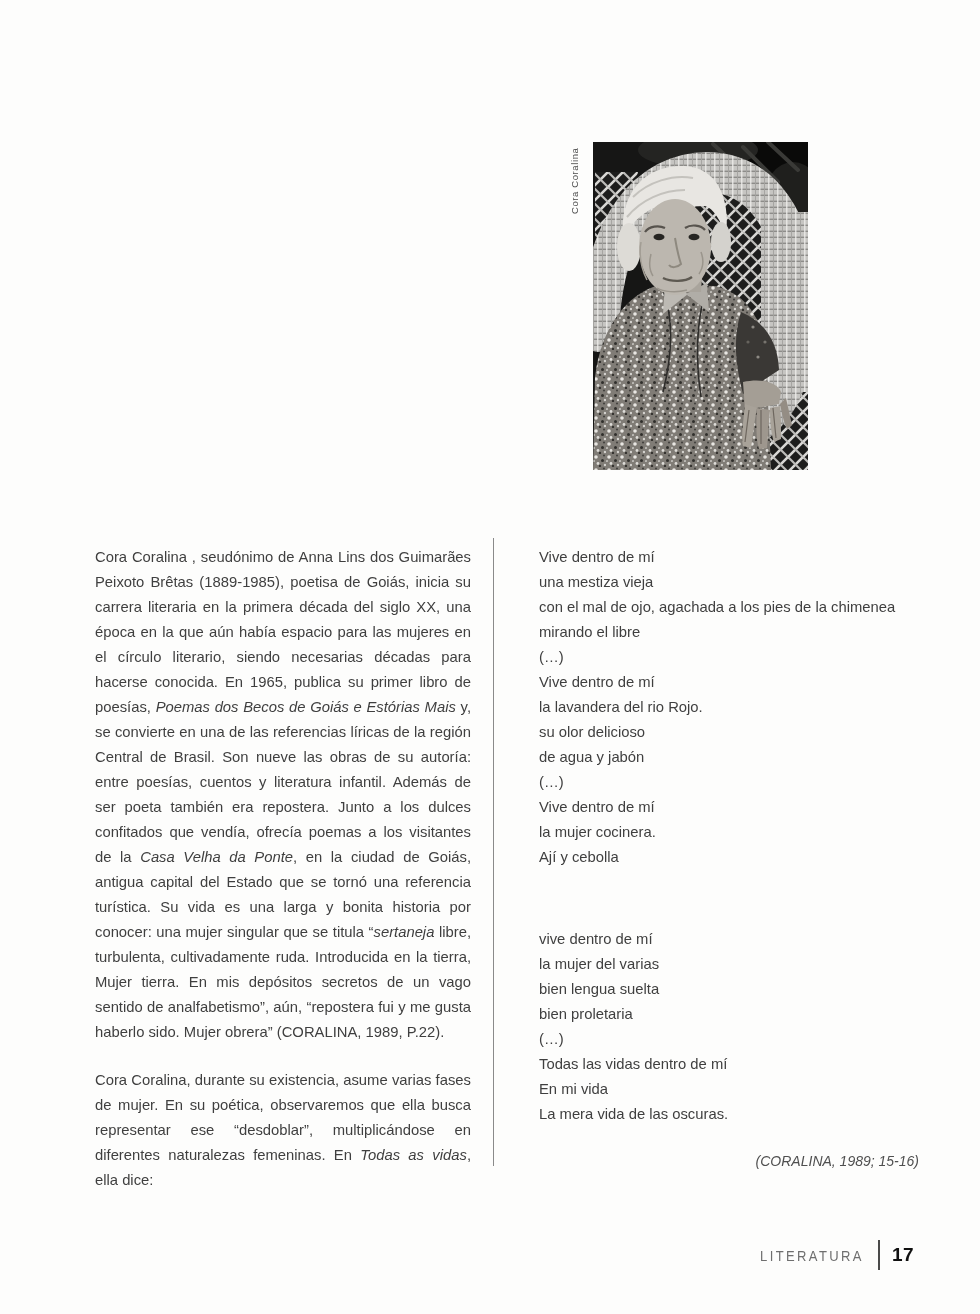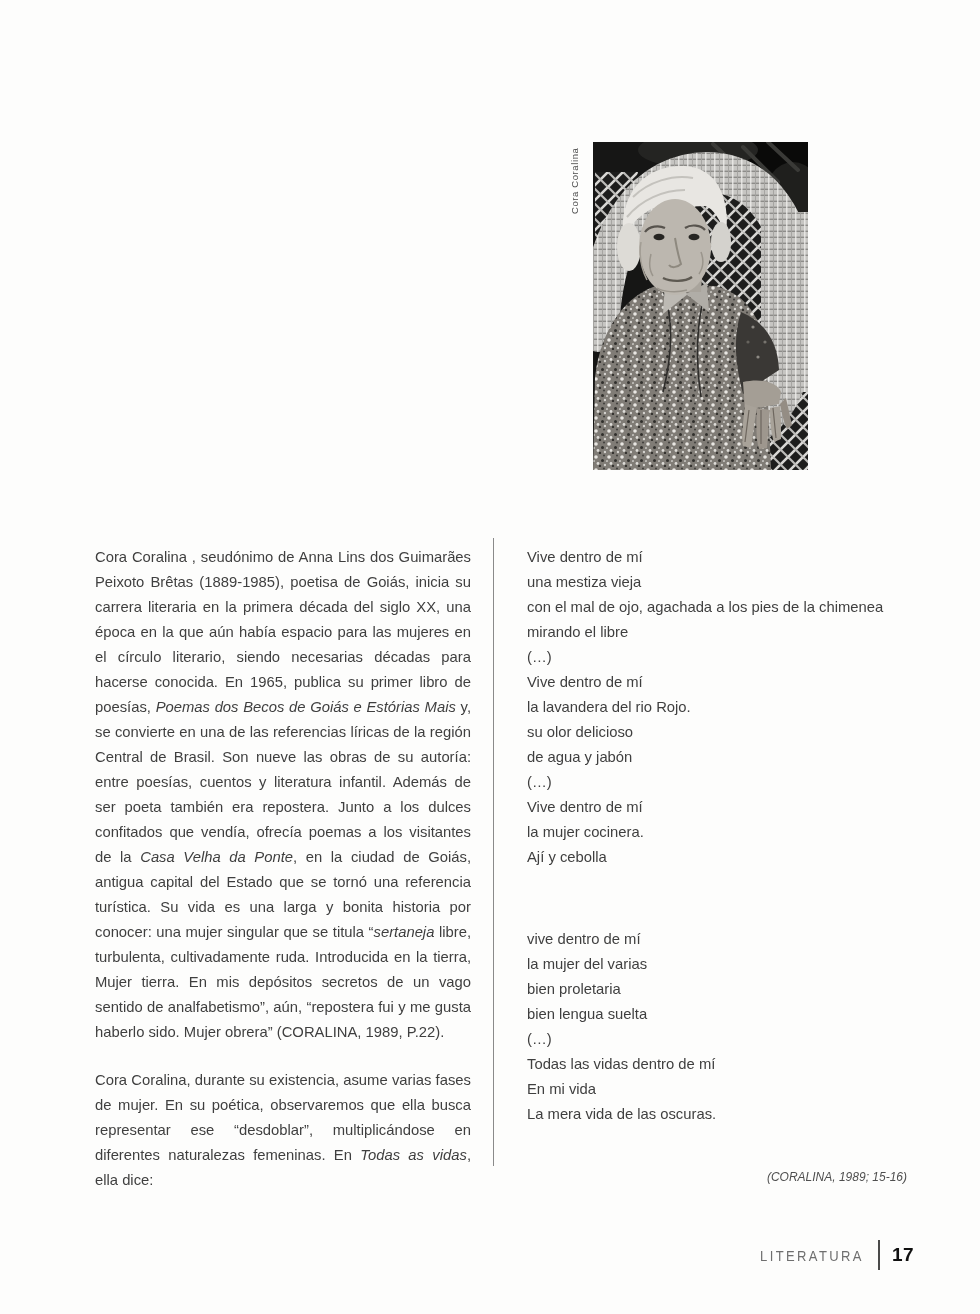--- a/index.html
+++ b/index.html
@@ -33,7 +33,7 @@
     background:#8a8a8a;
   }
   .right-col {
-    position:absolute; left:527px; top:545px; width:380px;
+    position:absolute; left:539px; top:545px; width:380px;
     font-size:14.8px; line-height:25px;
   }
   .poem-part2 { margin-top:57px; }

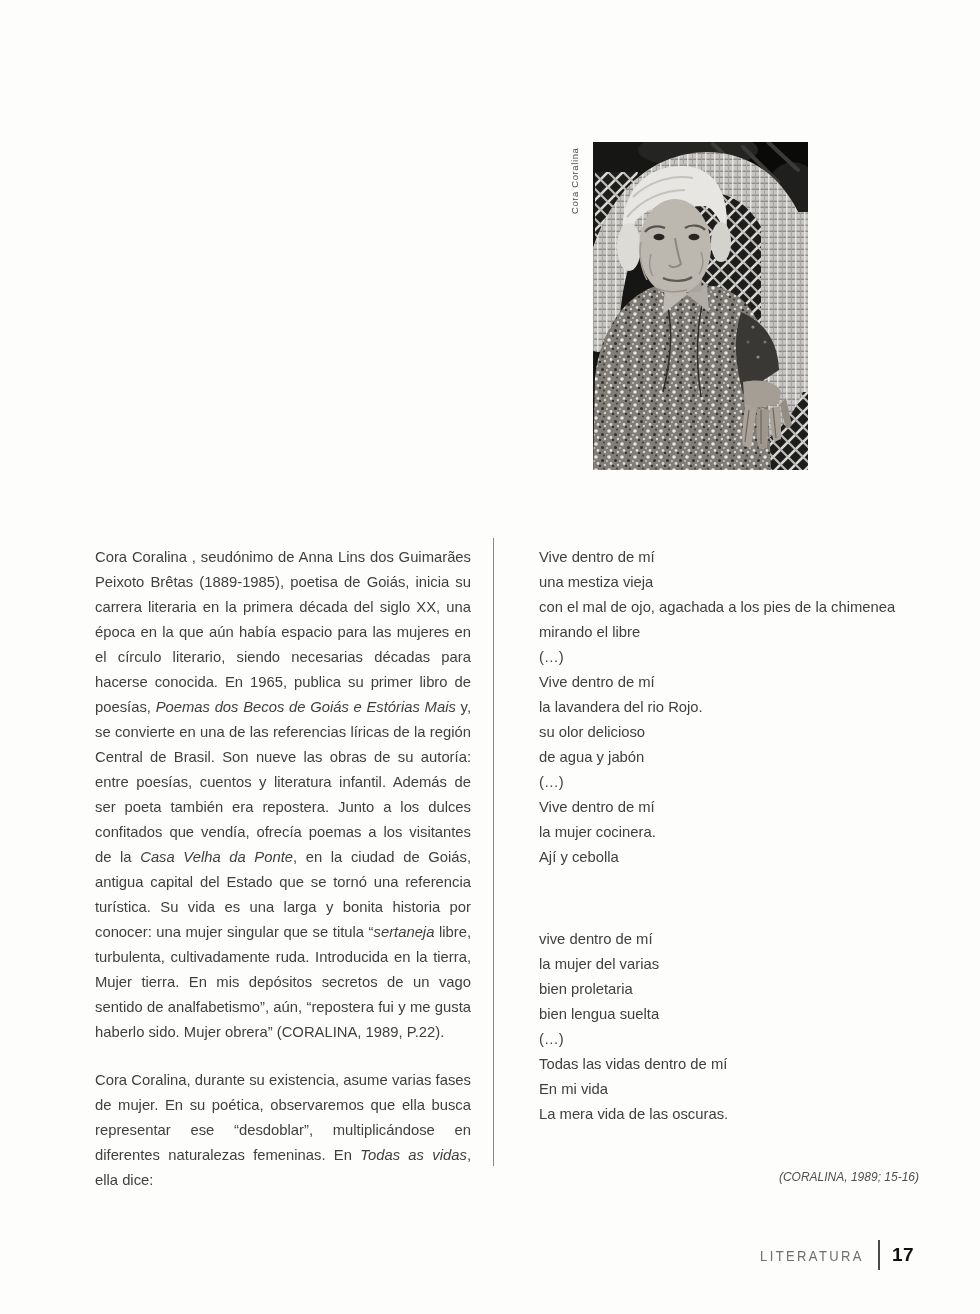--- a/index.html
+++ b/index.html
@@ -166,8 +166,8 @@
     <div class="poem-part2">
         <div class="poem-line">vive dentro de mí</div>
         <div class="poem-line">la mujer del varias</div>
+        <div class="poem-line">bien lengua suelta</div>
         <div class="poem-line">bien proletaria</div>
-        <div class="poem-line">bien lengua suelta</div>
         <div class="poem-line">(…)</div>
         <div class="poem-line">Todas las vidas dentro de mí</div>
         <div class="poem-line">En mi vida</div>

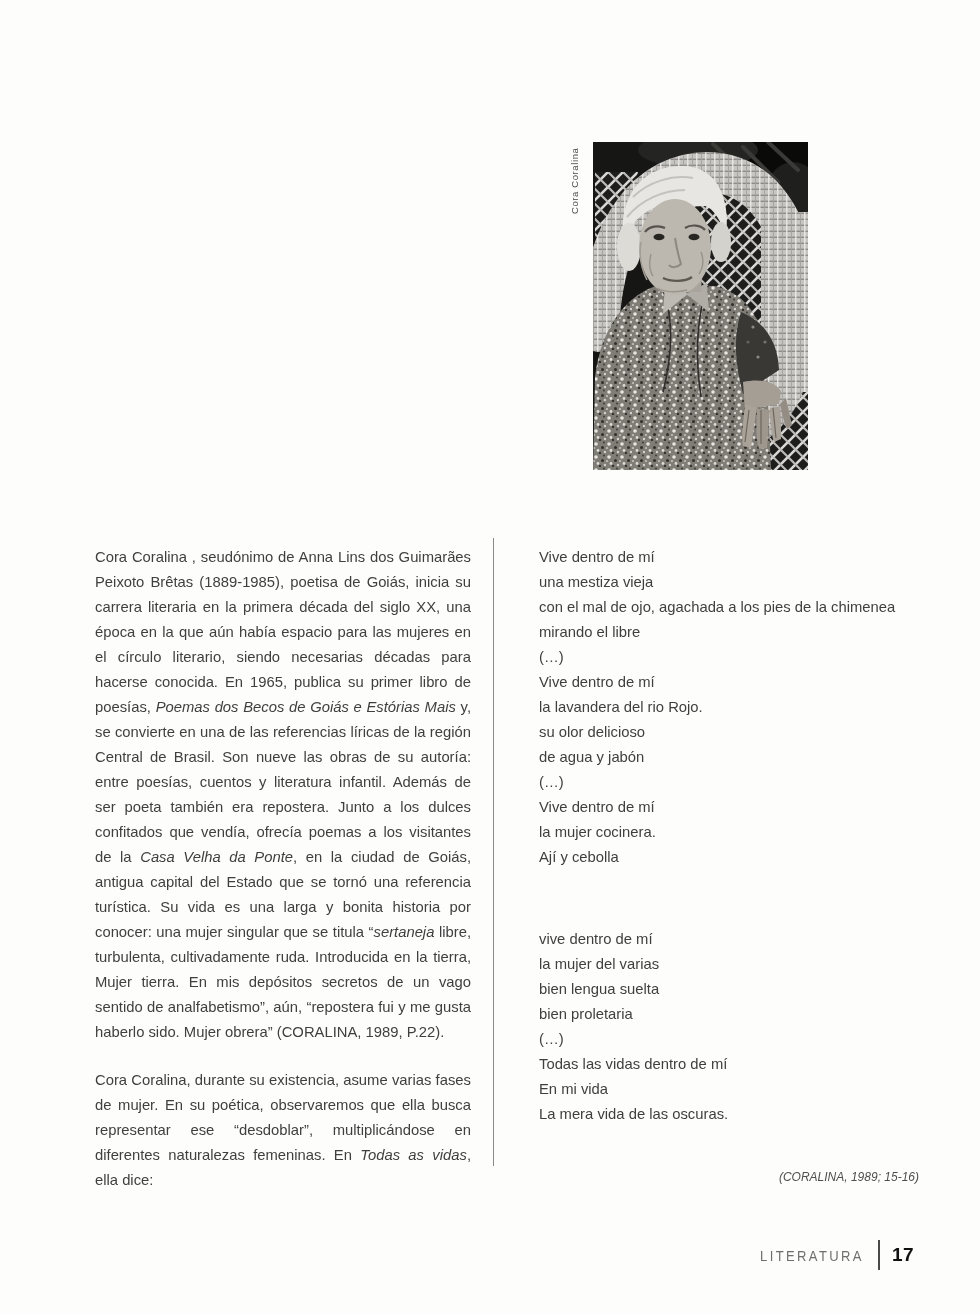--- a/index.html
+++ b/index.html
@@ -38,8 +38,8 @@
   }
   .poem-part2 { margin-top:57px; }
   .poem-citation {
-    margin-top:38px; text-align:right; font-style:italic;
-    font-size:12px; color:#4f4f4f;
+    margin-top:22px; text-align:right; font-style:italic;
+    font-size:14px; color:#4f4f4f;
   }
   em { font-style:italic; }
   

